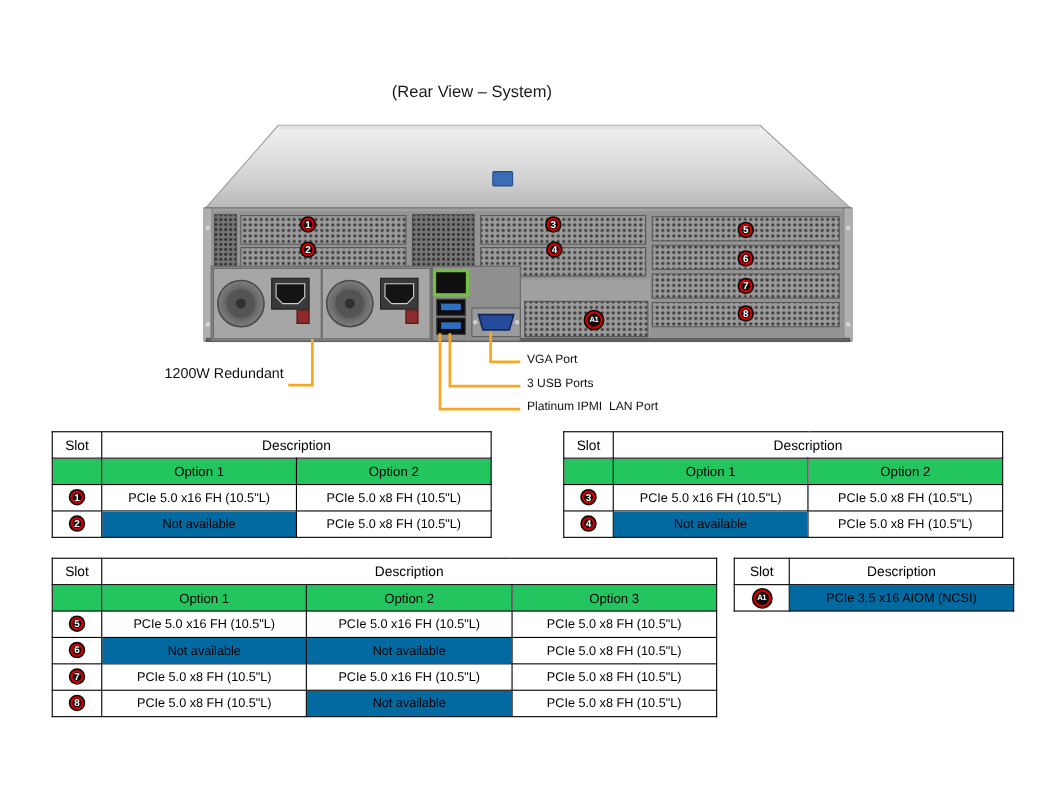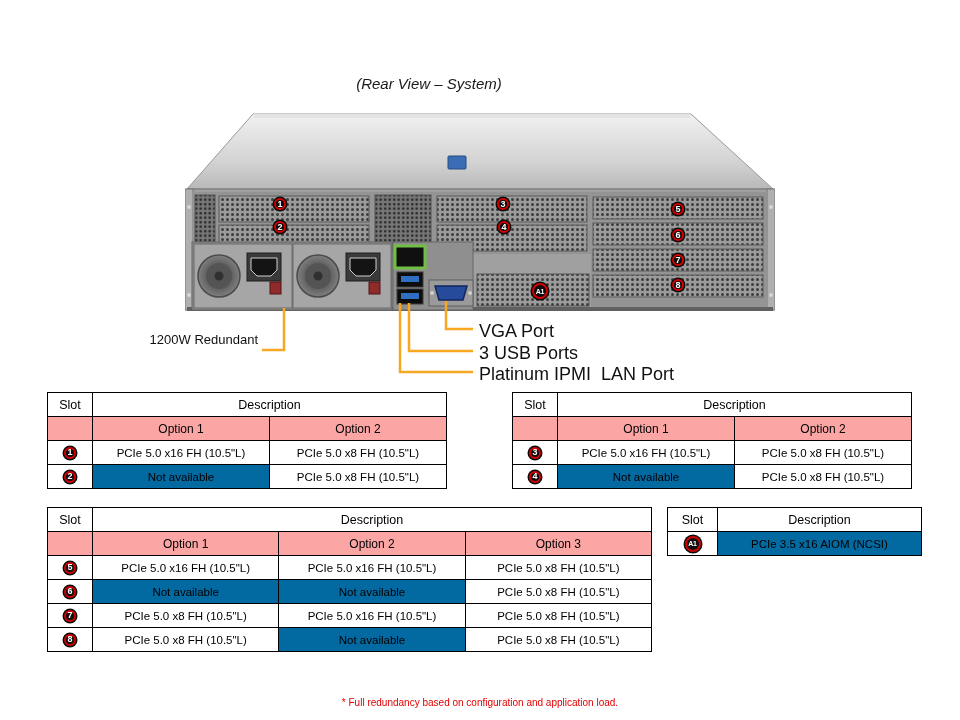--- a/index.html
+++ b/index.html
@@ -8,7 +8,7 @@
   .canvas{position:relative;width:960px;height:720px;background:#fff;overflow:hidden}
 
   .title{position:absolute;left:0;top:75px;width:858px;text-align:center;
-         font-size:15px;font-style:italic;color:#1a1a1a}
+         font-size:15px;color:#1a1a1a}
 
   .server-wrap{position:absolute;left:185px;top:112px;width:590px;height:200px;z-index:1}
   .lines-svg{position:absolute;left:0;top:0;width:960px;height:720px;z-index:5;pointer-events:none}

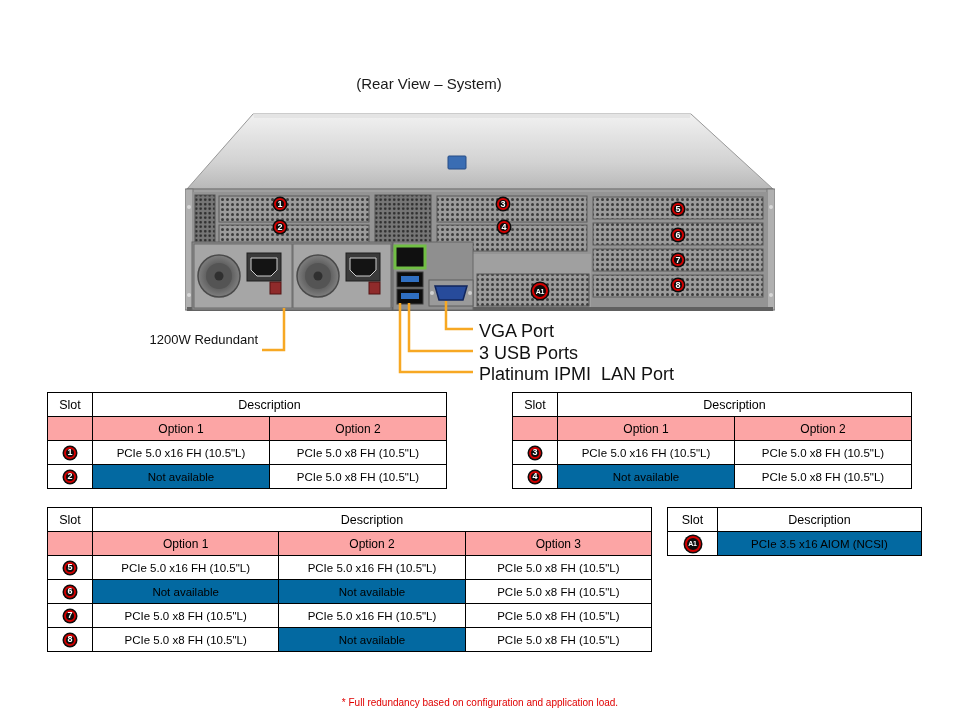--- a/index.html
+++ b/index.html
@@ -29,7 +29,7 @@
 
   .psu-label{position:absolute;left:28px;top:330px;width:230px;text-align:right;
              font-size:13px;line-height:20px;color:#111;z-index:7}
-  .port-label{position:absolute;font-size:18px;color:#111;white-space:pre;z-index:7}
+  .port-label{position:absolute;font-size:11px;color:#111;white-space:pre;z-index:7}
   .vga-label{left:479px;top:321px}
   .usb-label{left:479px;top:343px}
   .ipmi-label{left:479px;top:364px}

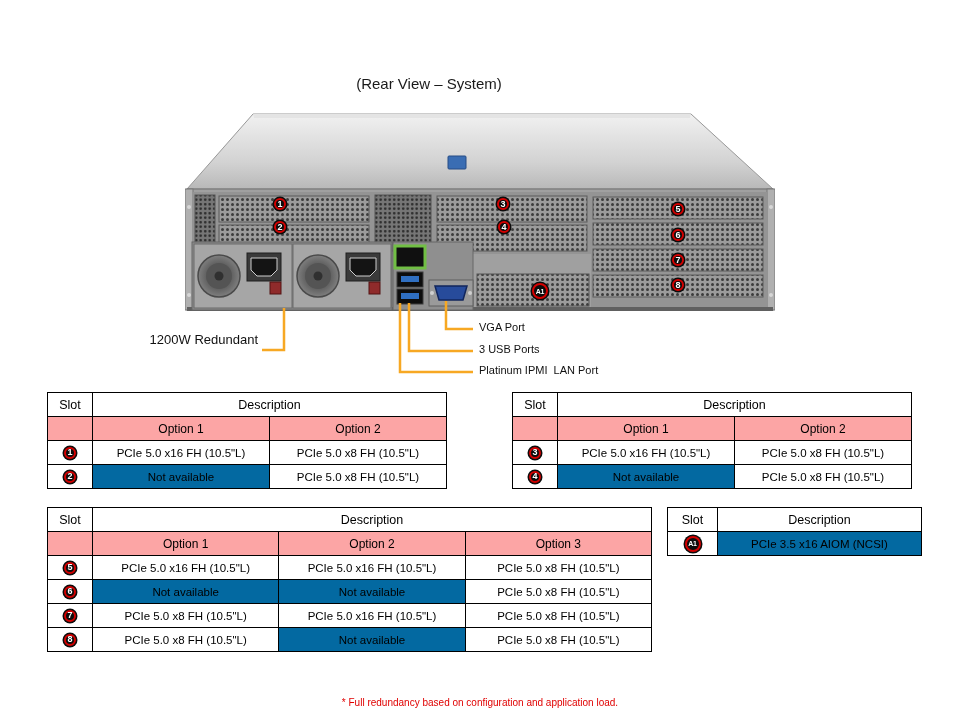--- a/index.html
+++ b/index.html
@@ -40,7 +40,7 @@
   .slot-table th,.slot-table td{border:1px solid #000;height:24px;text-align:center;
                    vertical-align:middle;padding:0 2px;overflow:hidden}
   .slot-table th{font-size:12.5px;font-weight:normal}
-  .slot-table tr.opts td{background:#fca5a5;font-size:12px}
+  .slot-table tr.opts td{background:#22c55e;font-size:12px}
   .slot-table td.shaded{background:#0369a1}
   .t12{left:47px;top:392px;width:400px}
   .t34{left:512px;top:392px;width:400px}

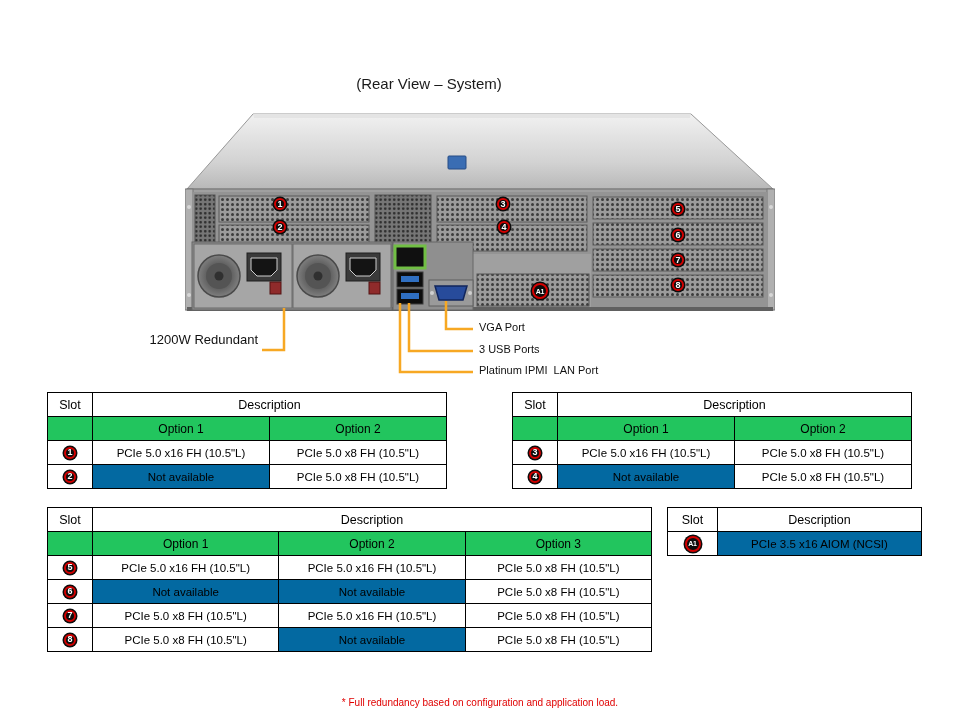--- a/index.html
+++ b/index.html
@@ -301,7 +301,6 @@
   </tbody>
     </table>
 
-  <div class="footnote">* Full redundancy based on configuration and application load.</div>
 
 </div>
 

